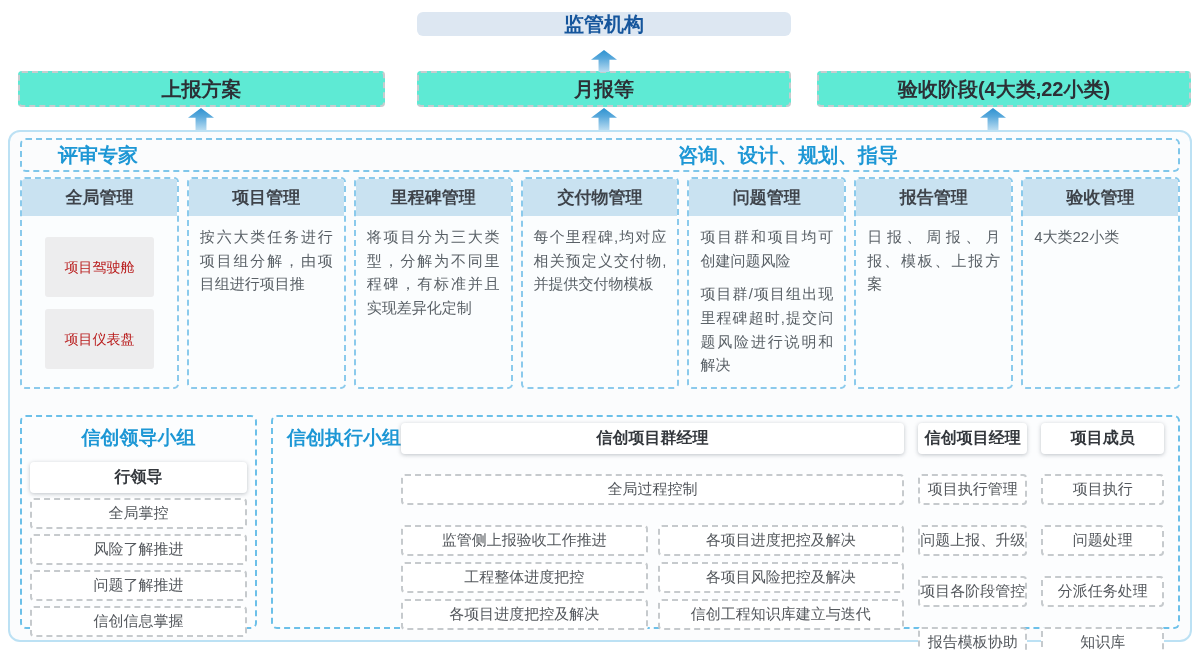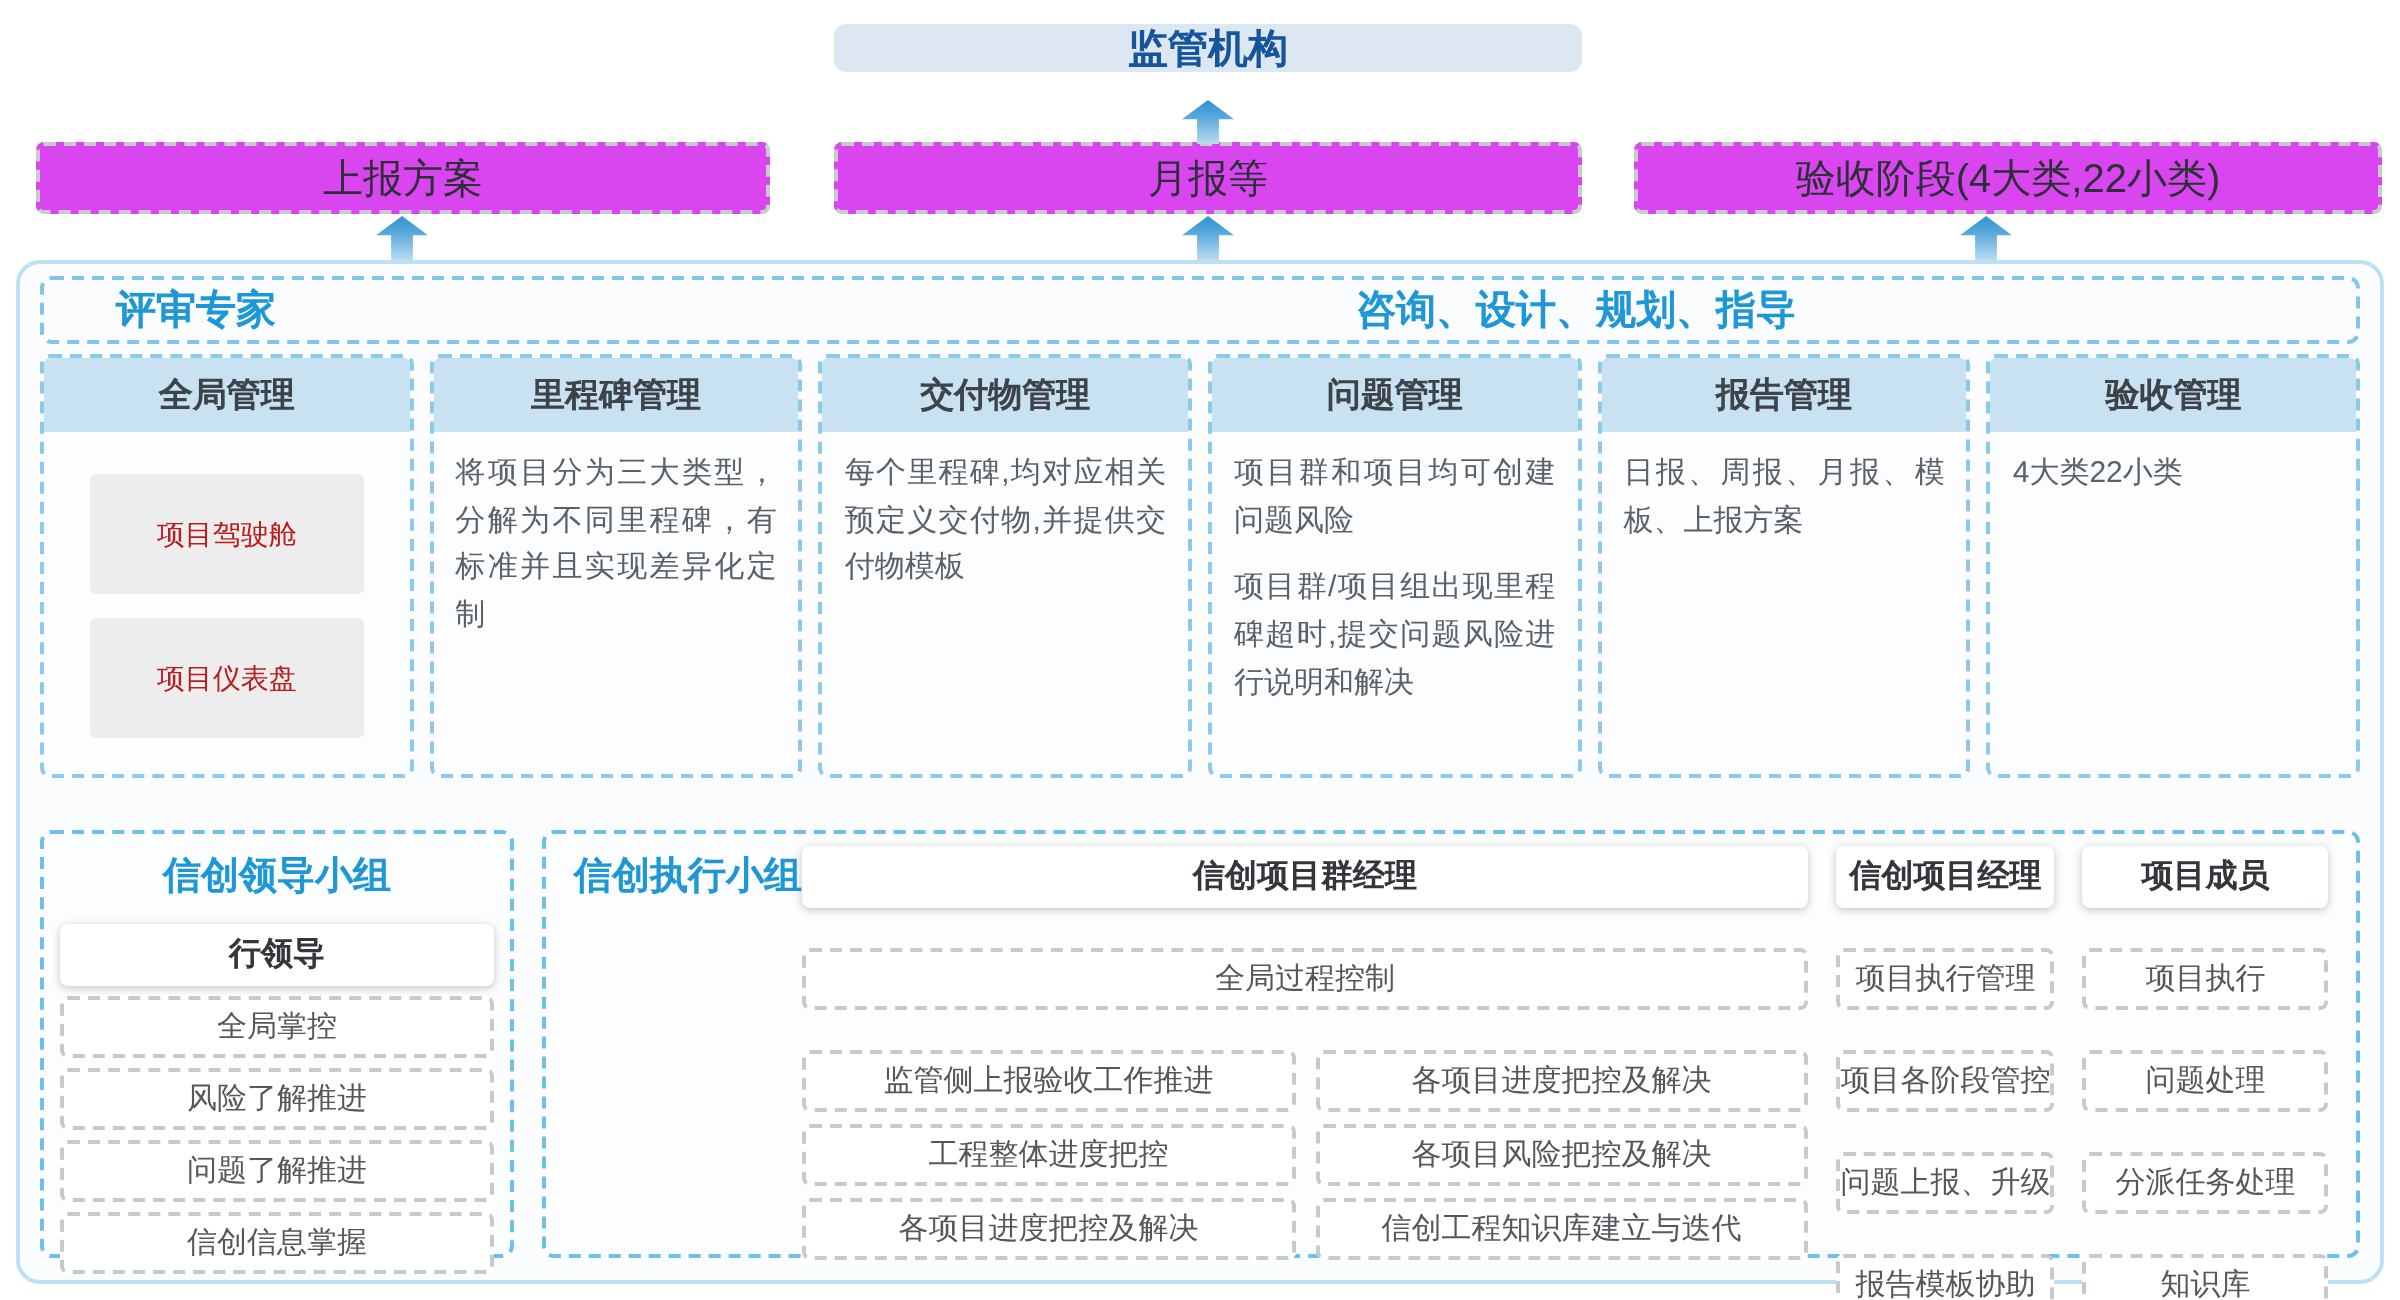--- a/index.html
+++ b/index.html
@@ -10,9 +10,9 @@
   .regulator{position:absolute;left:417px;top:12px;width:374px;height:24px;
     background:#dde7f2;border-radius:6px;display:flex;align-items:center;justify-content:center;
     font-size:20px;font-weight:bold;color:#15559c;}
-  .top-dashed{position:absolute;height:36px;background:#d946ef;border:2px dashed #c8cbce;
+  .top-dashed{position:absolute;height:36px;background:#5eead4;border:2px dashed #c8cbce;
     border-radius:4px;display:flex;align-items:center;justify-content:center;
-    font-size:20px;font-weight:normal;color:#2c3036;box-sizing:border-box;}
+    font-size:20px;font-weight:bold;color:#2c3036;box-sizing:border-box;}
   .td1{left:18px;top:71px;width:367px;}
   .td2{left:417px;top:71px;width:374px;}
   .td3{left:817px;top:71px;width:374px;}

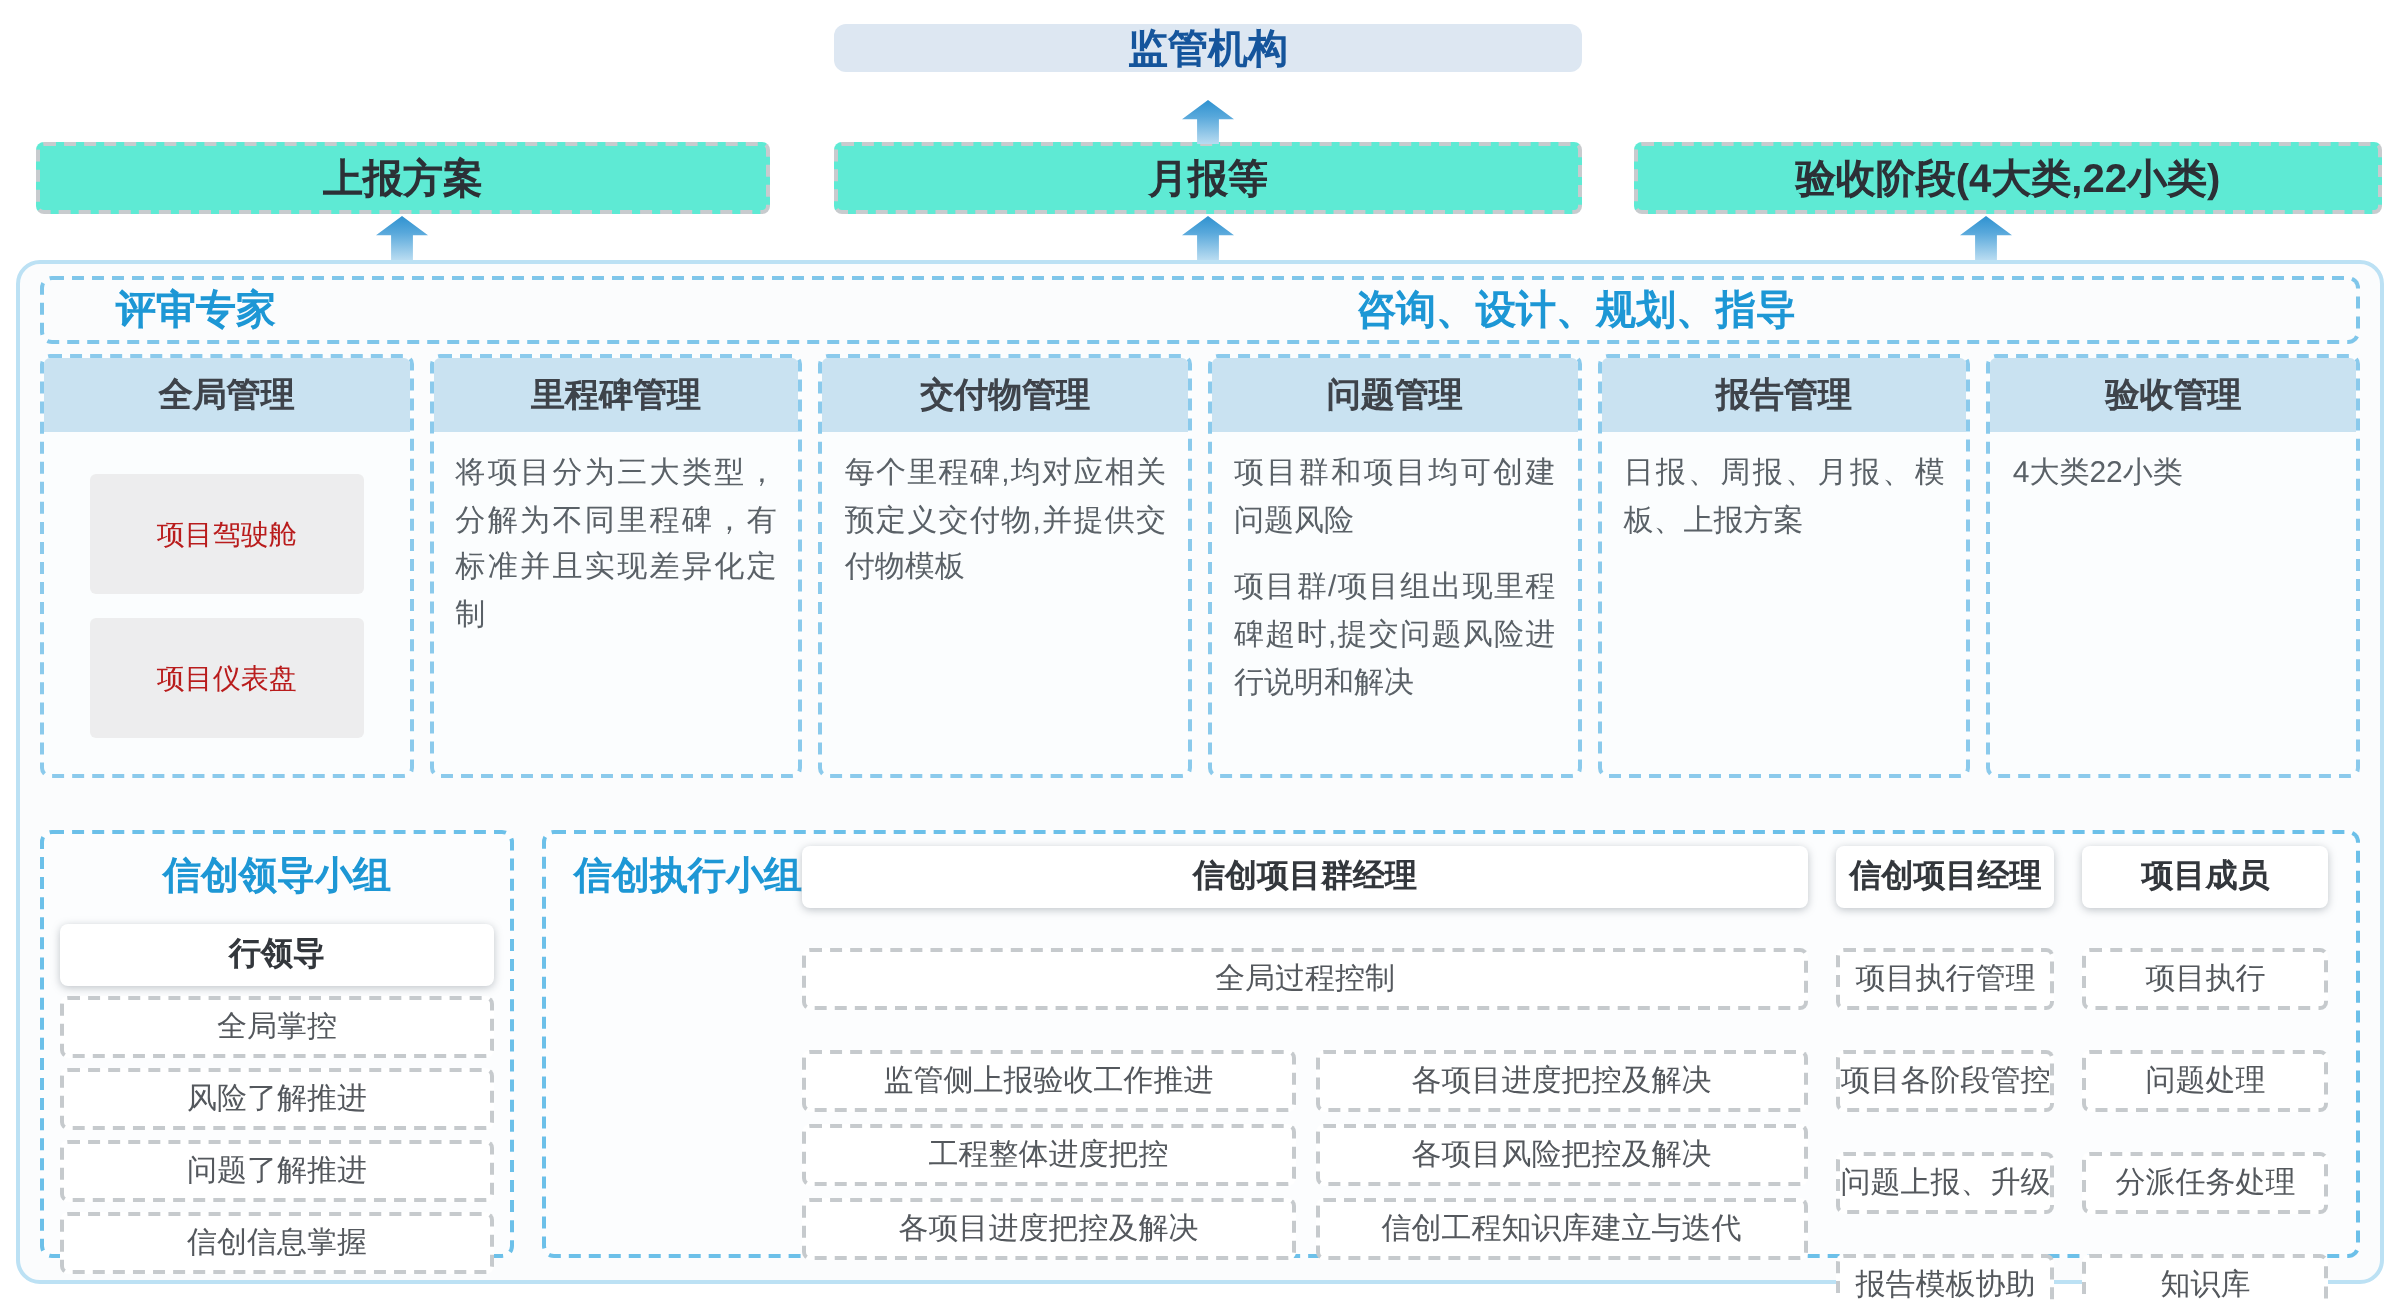--- a/index.html
+++ b/index.html
@@ -103,6 +103,12 @@
         </div>
       </div>
 
+      <div class="col">
+        <div class="col-head">项目管理</div>
+        <div class="col-body">
+          <p>按六大类任务进行项目组分解，由项目组进行项目推</p>
+        </div>
+      </div>
 
       <div class="col">
         <div class="col-head">里程碑管理</div>

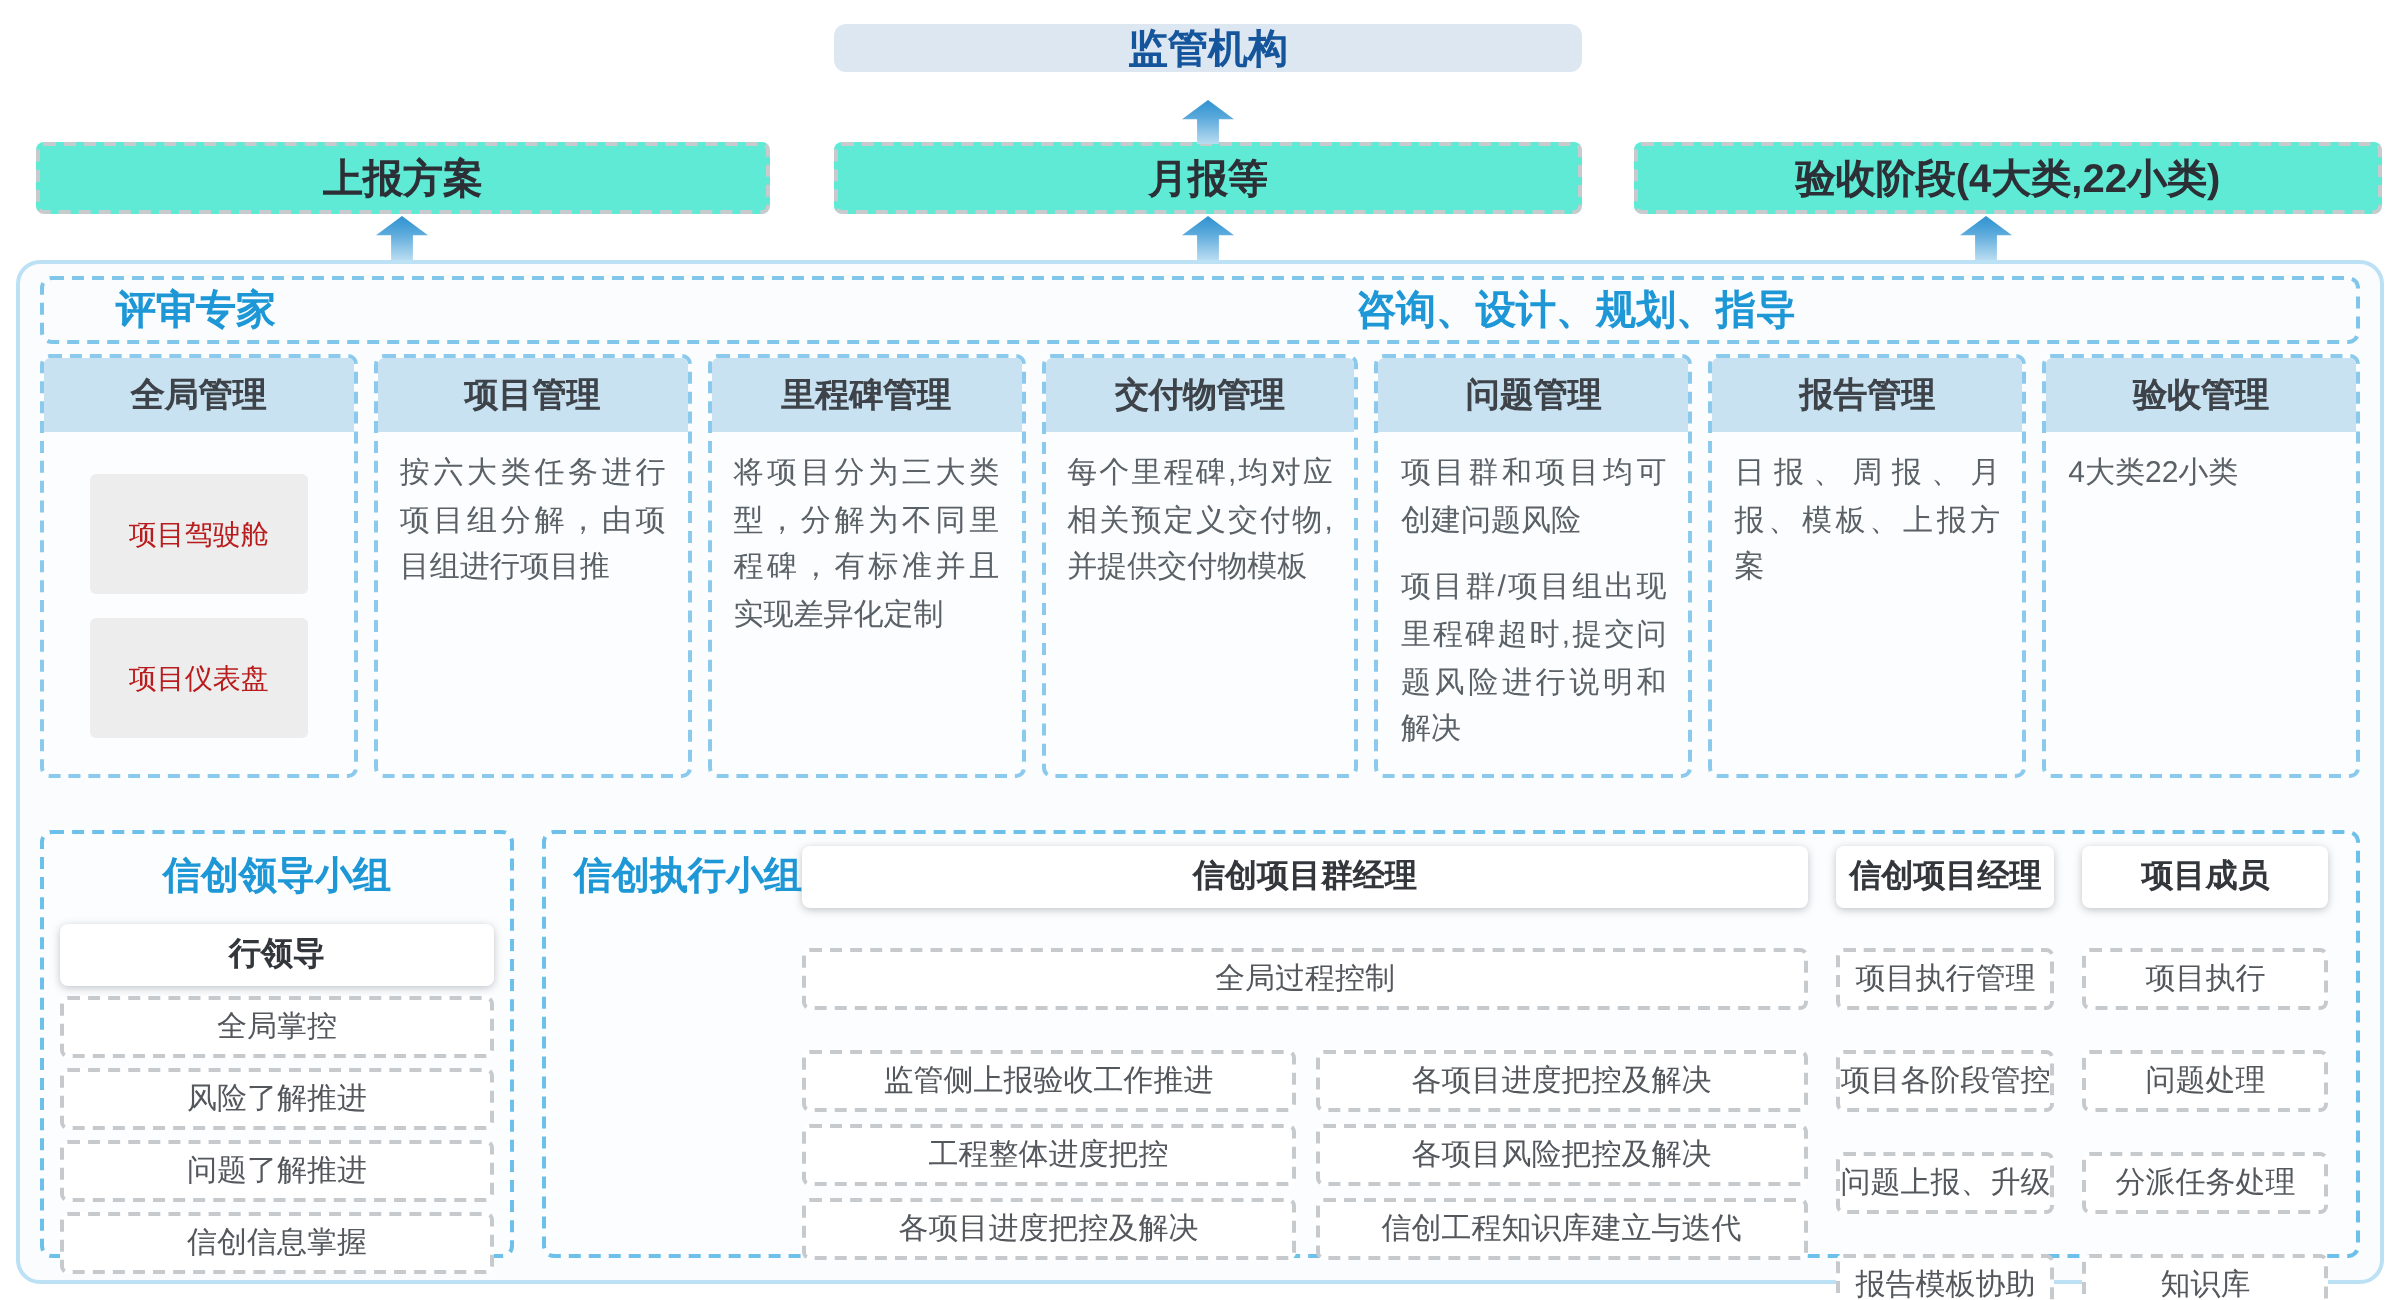--- a/index.html
+++ b/index.html
@@ -179,8 +179,8 @@
           <div class="sec sec-pm">
             <div class="role-box">信创项目经理</div>
             <div class="item">项目执行管理</div>
+            <div class="item">问题上报、升级</div>
             <div class="item">项目各阶段管控</div>
-            <div class="item">问题上报、升级</div>
             <div class="item">报告模板协助</div>
           </div>
 

